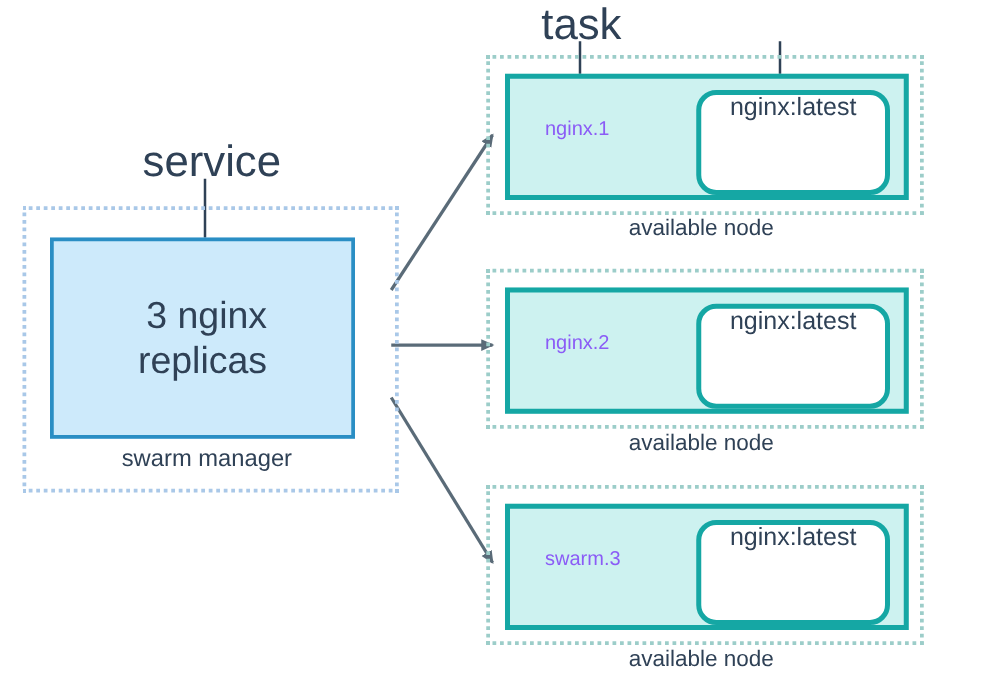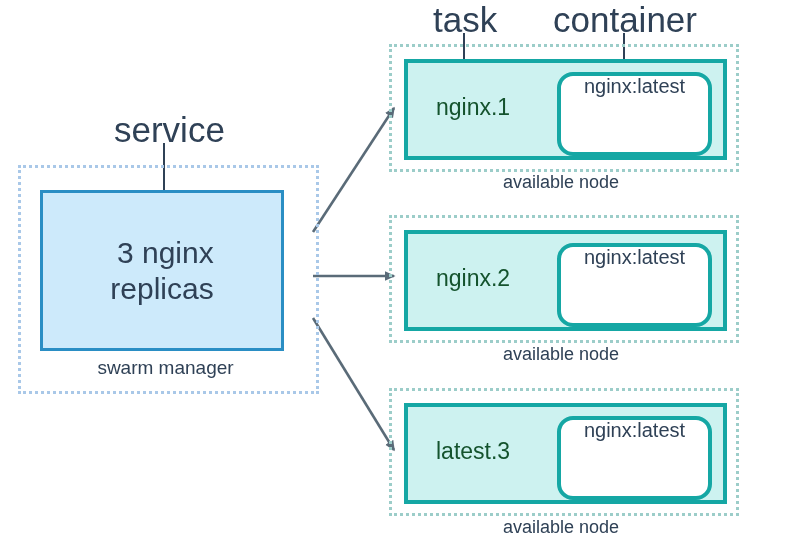--- a/index.html
+++ b/index.html
@@ -145,7 +145,6 @@
   <div class="annot-label" style="left:433px; top:2px;">task</div>
   <div class="leader" style="left:463px; top:33px; height:54px;"></div>
 
-  <div class="annot-label" style="left:553px; top:2px;">container</div>
   <div class="leader" style="left:623px; top:33px; height:54px;"></div>
 
   <div class="manager-boundary" style="left:18px; top:165px; width:295px; height:223px;"></div>

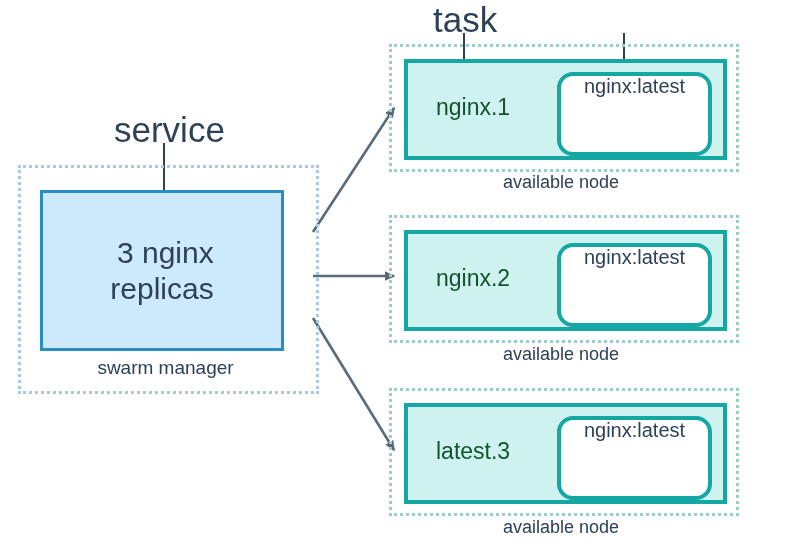--- a/index.html
+++ b/index.html
@@ -90,8 +90,8 @@
   }
   .task-label {
     position: absolute;
-    color: #14532d;
-    font-size: 23px;
+    color: #8b5cf6;
+    font-size: 16px;
     line-height: 1;
     white-space: nowrap;
   }

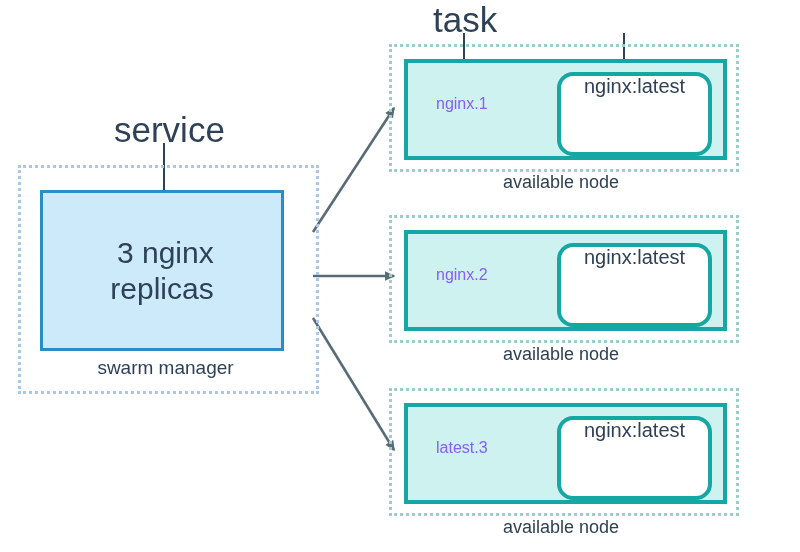--- a/index.html
+++ b/index.html
@@ -181,7 +181,7 @@
   <div class="node-boundary" style="left:389px; top:388px; width:344px; height:122px;"></div>
 
   <div class="task-box" style="left:404px; top:403px; width:315px; height:93px;">
-    <div class="task-label" style="left:28px; top:33px;">latest.3</div>
+    <div class="task-label" style="left:28px; top:33px;">swarm.3</div>
     <div class="container-box" style="left:149px; top:9px; width:147px; height:76px;">
       <div class="container-label">nginx:latest</div>
     </div>

